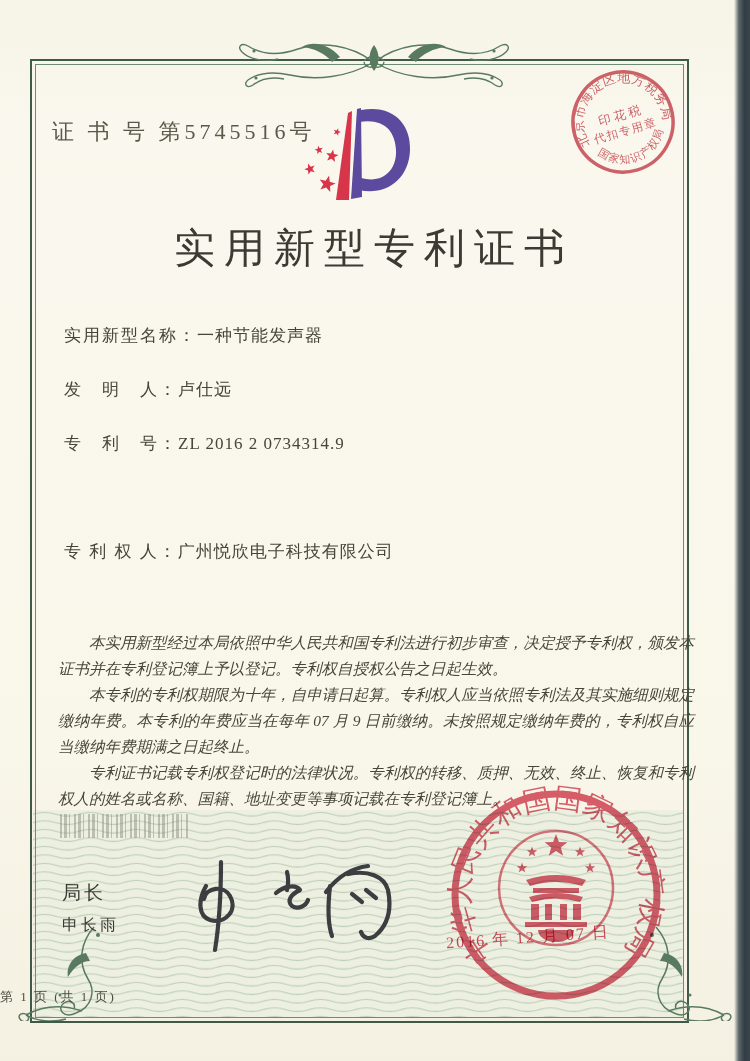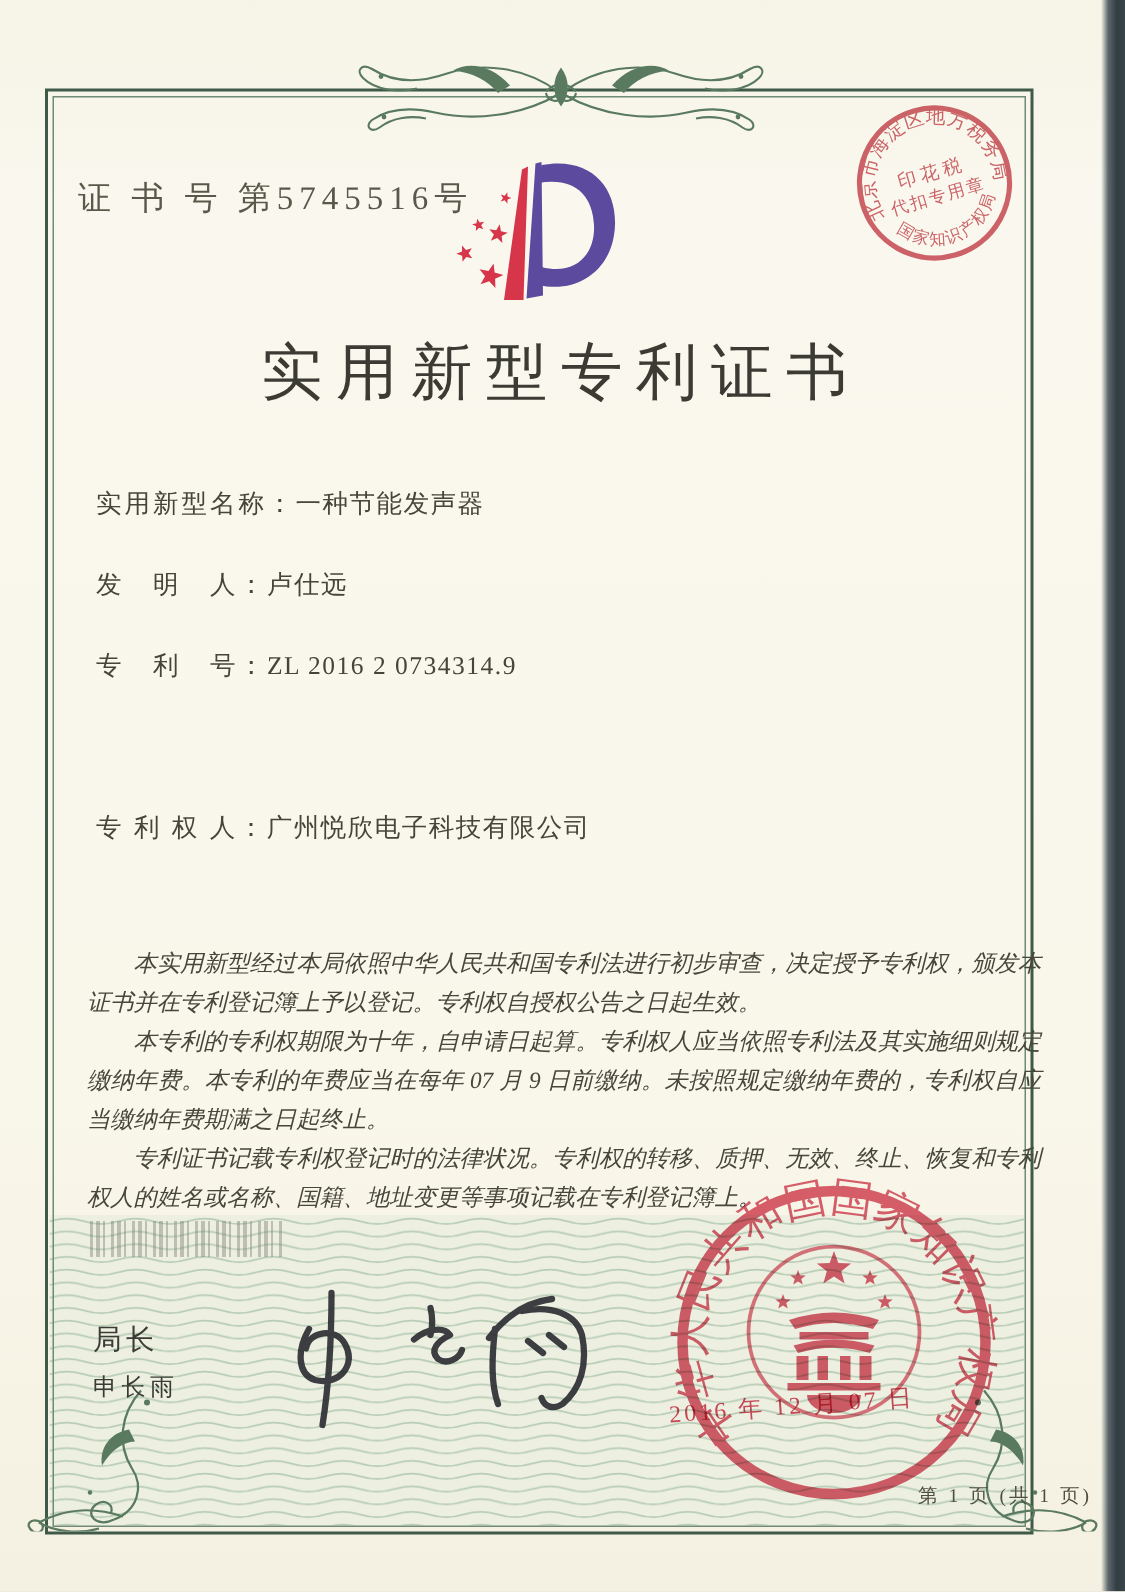--- a/index.html
+++ b/index.html
@@ -26,7 +26,7 @@
   .paras p{margin:0;text-indent:2em;}
   .sig-title{left:62px;top:880px;font-size:19px;letter-spacing:3px;color:#3b3b35;text-align:right;}
   .sig-name{left:62px;top:915px;font-size:16px;letter-spacing:3px;color:#3b3b35;}
-  .footer{left:0;top:988px;width:716px;text-align:right;font-size:13px;letter-spacing:2px;color:#4e4e42;padding-left:12px;}
+  .footer{left:0;top:988px;width:716px;text-align:left;font-size:13px;letter-spacing:2px;color:#4e4e42;}
   .seal-date{left:446px;top:927px;width:180px;font-size:16px;letter-spacing:2px;color:#cf3a4e;
              transform:rotate(-4deg);opacity:.9;mix-blend-mode:multiply;}
   

